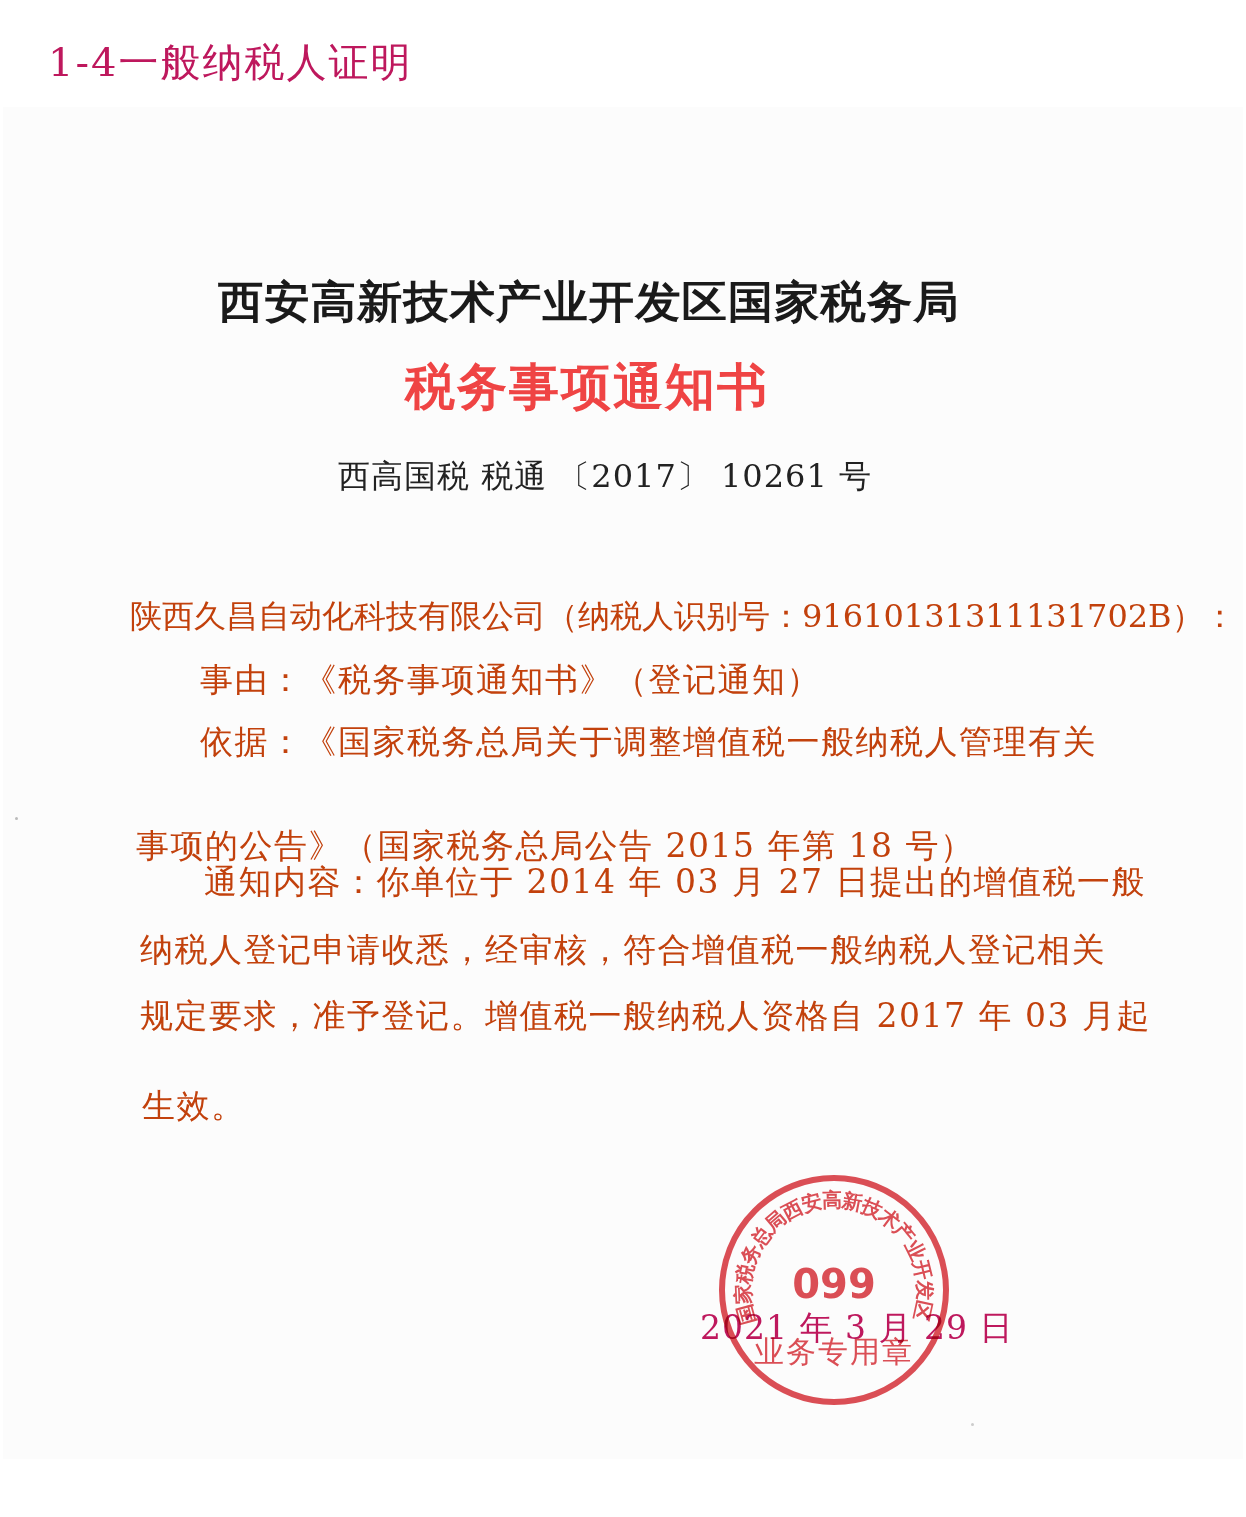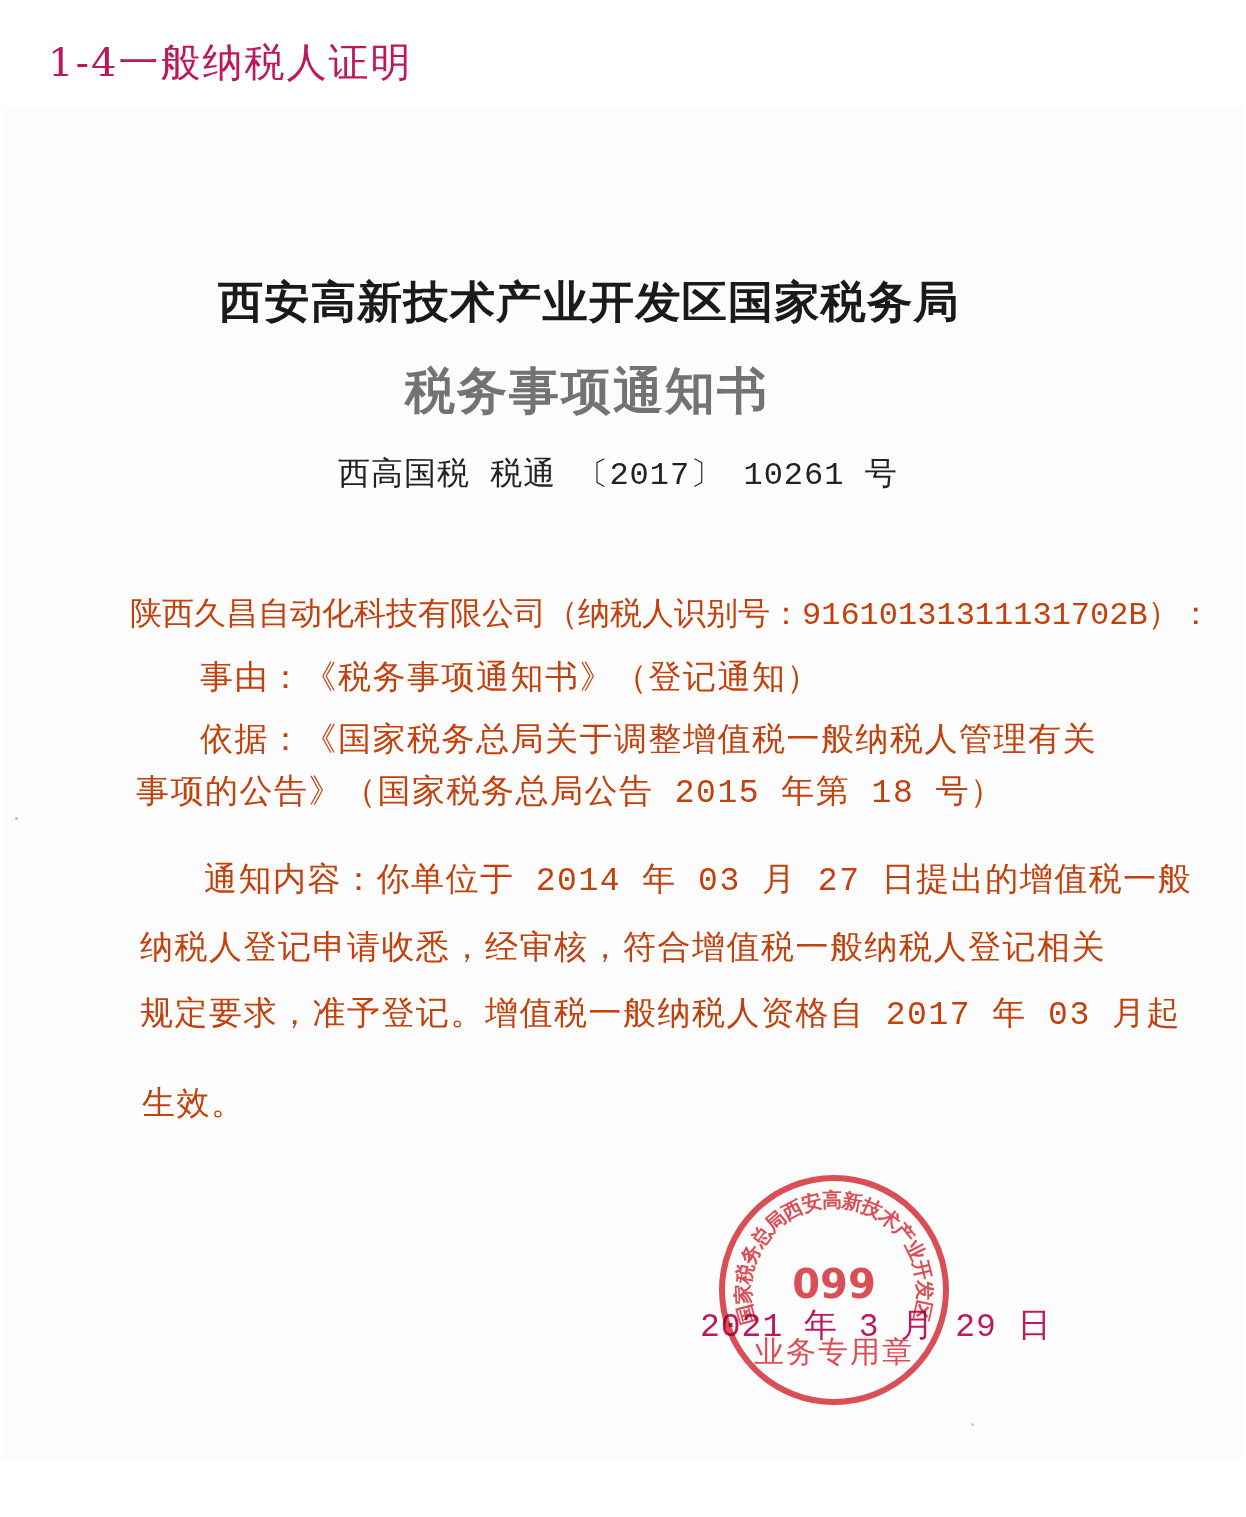--- a/index.html
+++ b/index.html
@@ -55,12 +55,12 @@
     .notice-title {
       left: 405px;
       top: 358px;
-      font-family: Liberation Sans, sans-serif;
+      font-family: Liberation Mono, monospace;
       font-weight: bold;
       font-size: 50px;
       letter-spacing: 2px;
       line-height: 66px;
-      color: #737373;
+      color: #ef4444;
     }
     .doc-number {
       left: 338px;

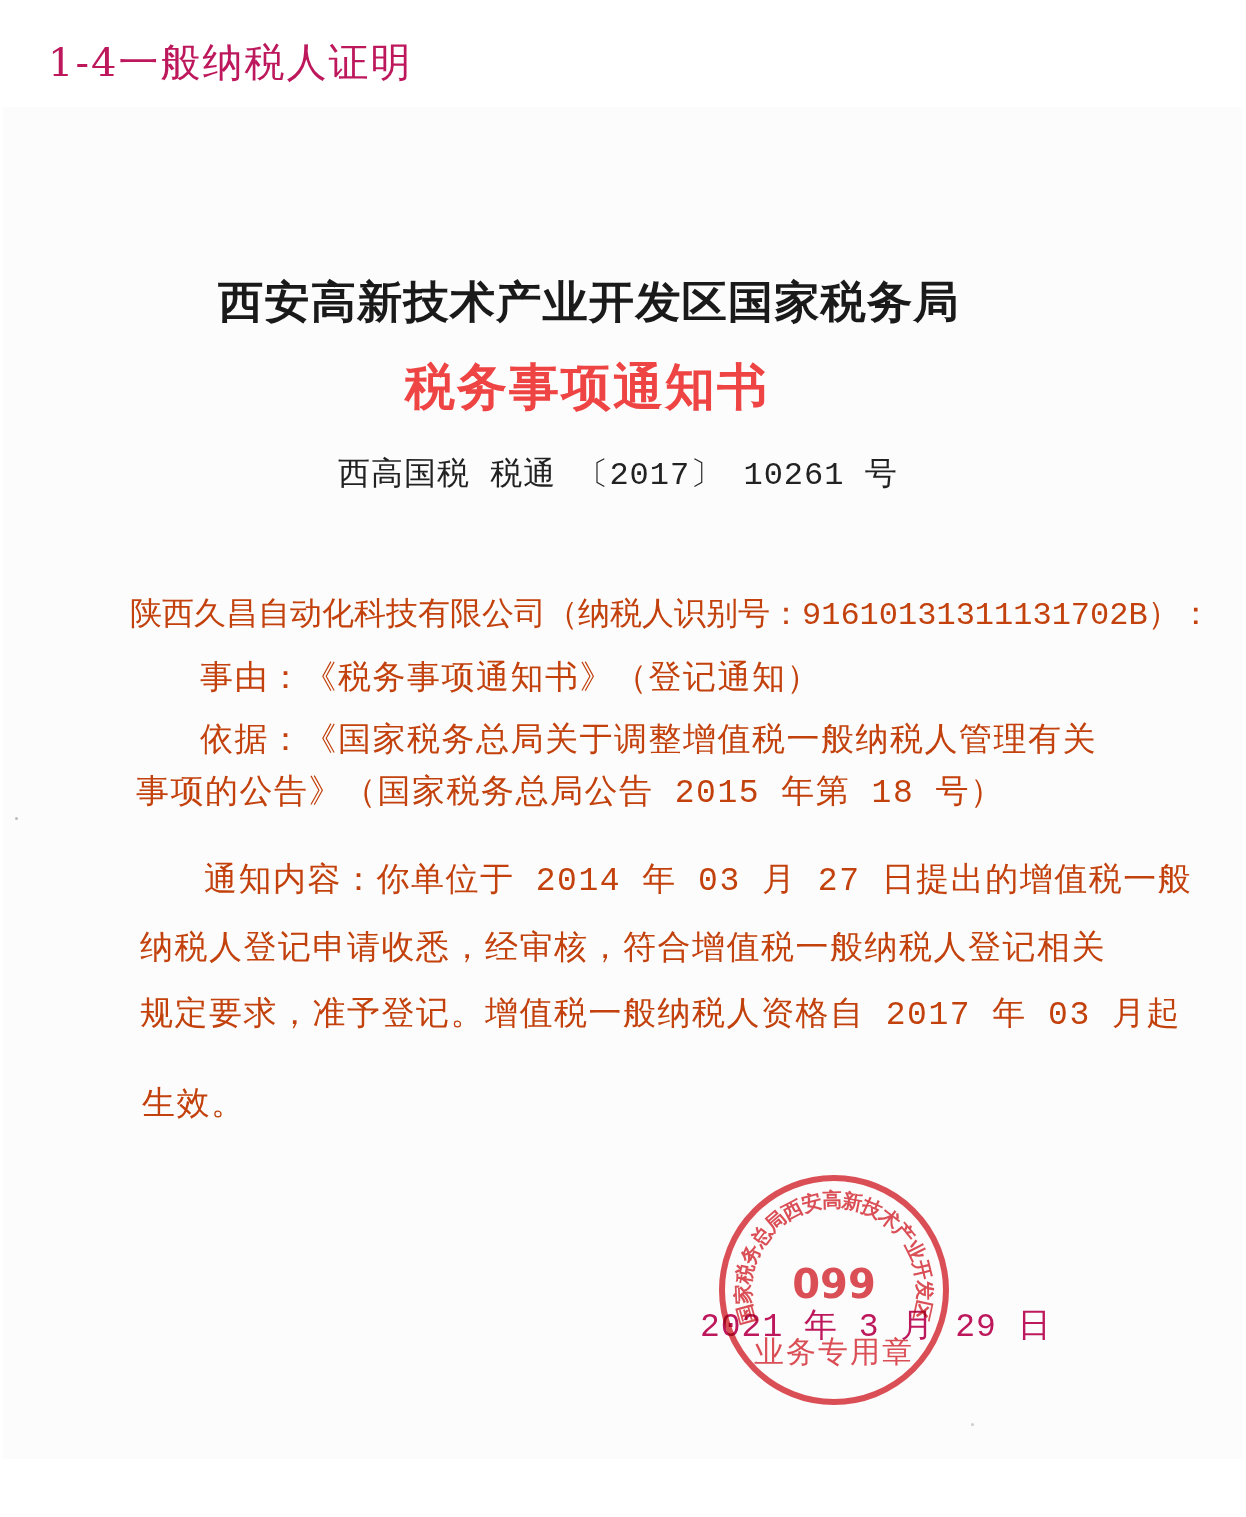--- a/index.html
+++ b/index.html
@@ -38,7 +38,6 @@
       position: absolute;
       white-space: nowrap;
       color: #1e1e1e;
-      font-family: Liberation Mono, monospace;
     }
     .authority-title {
       left: 218px;

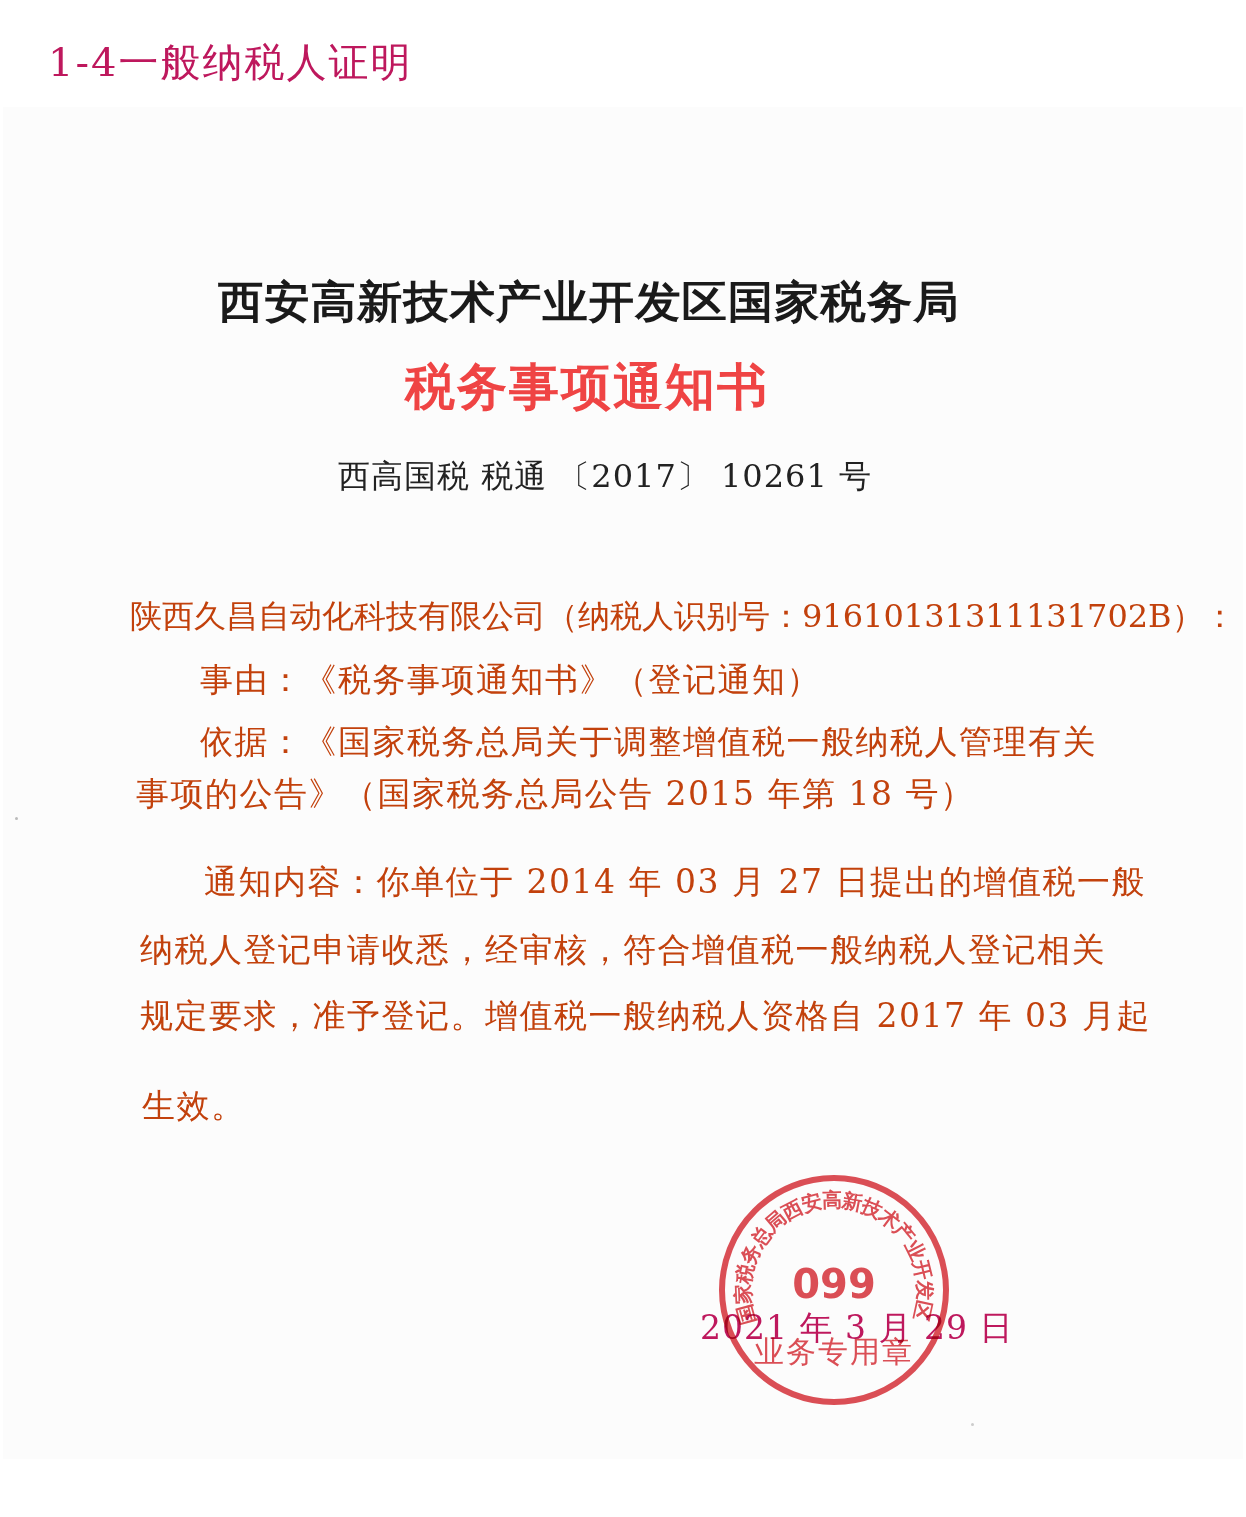--- a/index.html
+++ b/index.html
@@ -78,7 +78,7 @@
     .line-recipient { left: 130px; top: 594px; letter-spacing: 0px; font-size: 32px; }
     .line-reason { left: 200px; top: 658px; }
     .line-basis-1 { left: 200px; top: 720px; }
-    .line-basis-2 { left: 136px; top: 772px; }
+    .line-basis-2 { left: 136px; top: 824px; }
     .line-content-1 { left: 204px; top: 860px; }
     .line-content-2 { left: 140px; top: 928px; }
     .line-content-3 { left: 140px; top: 994px; }

